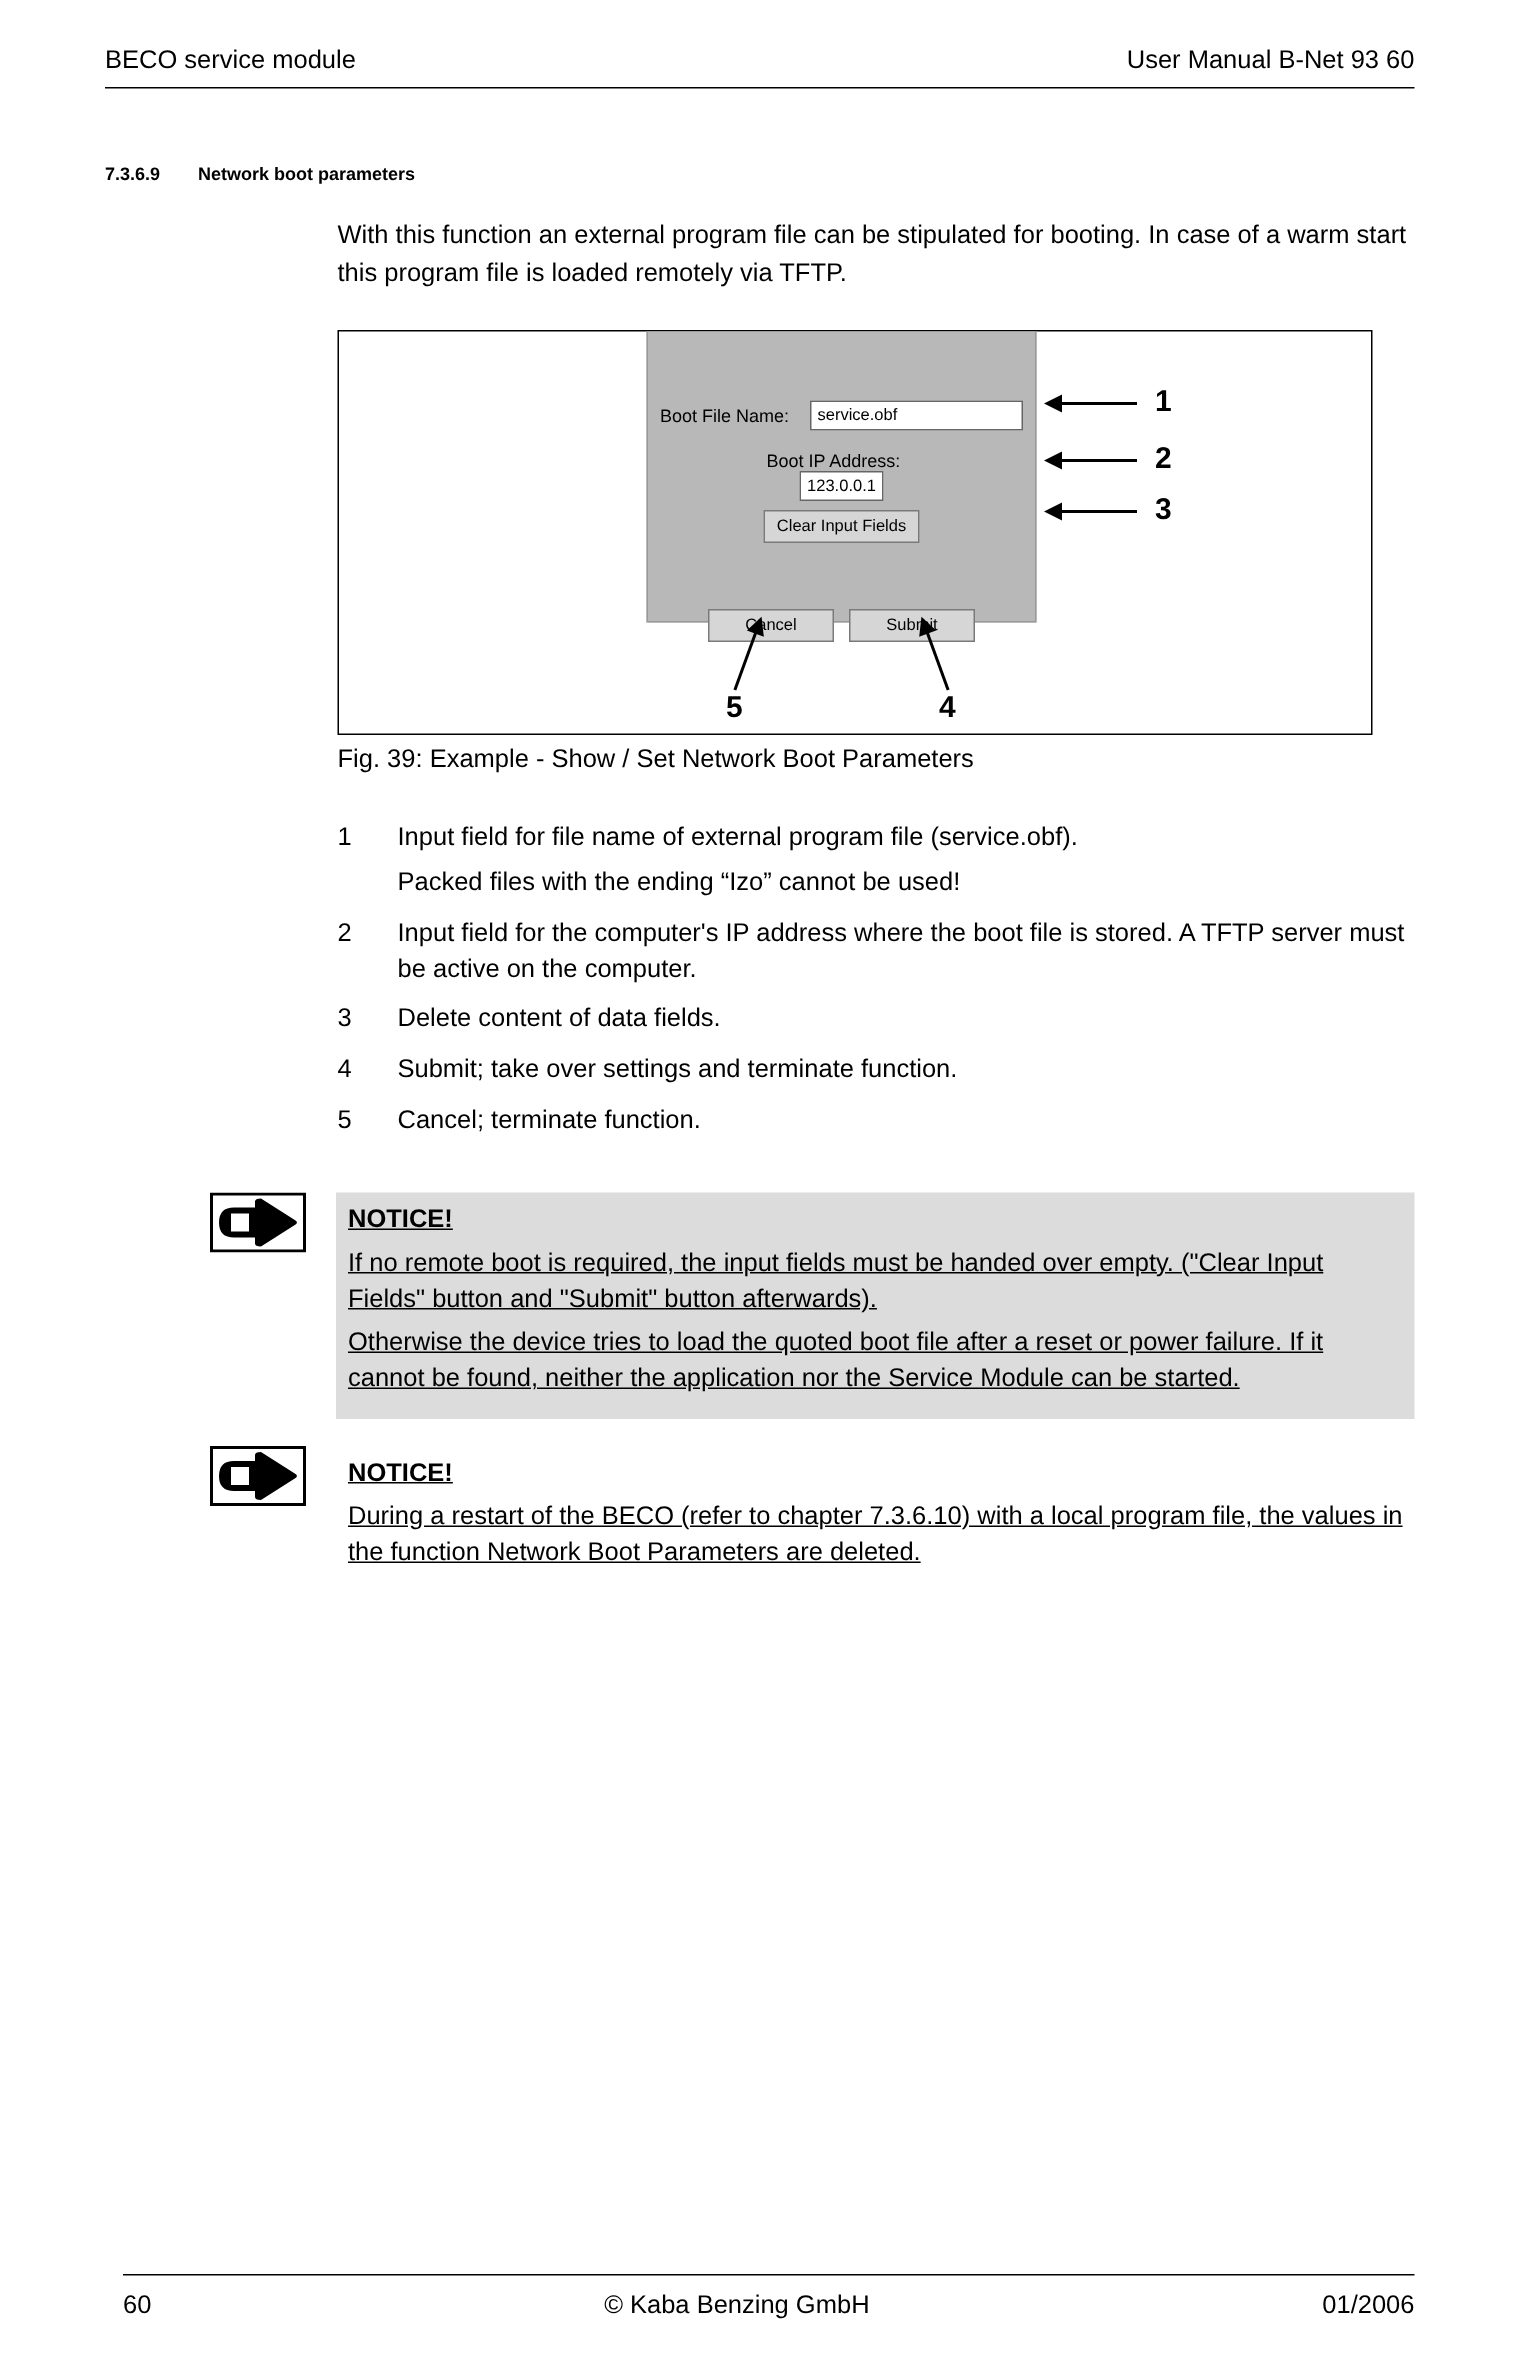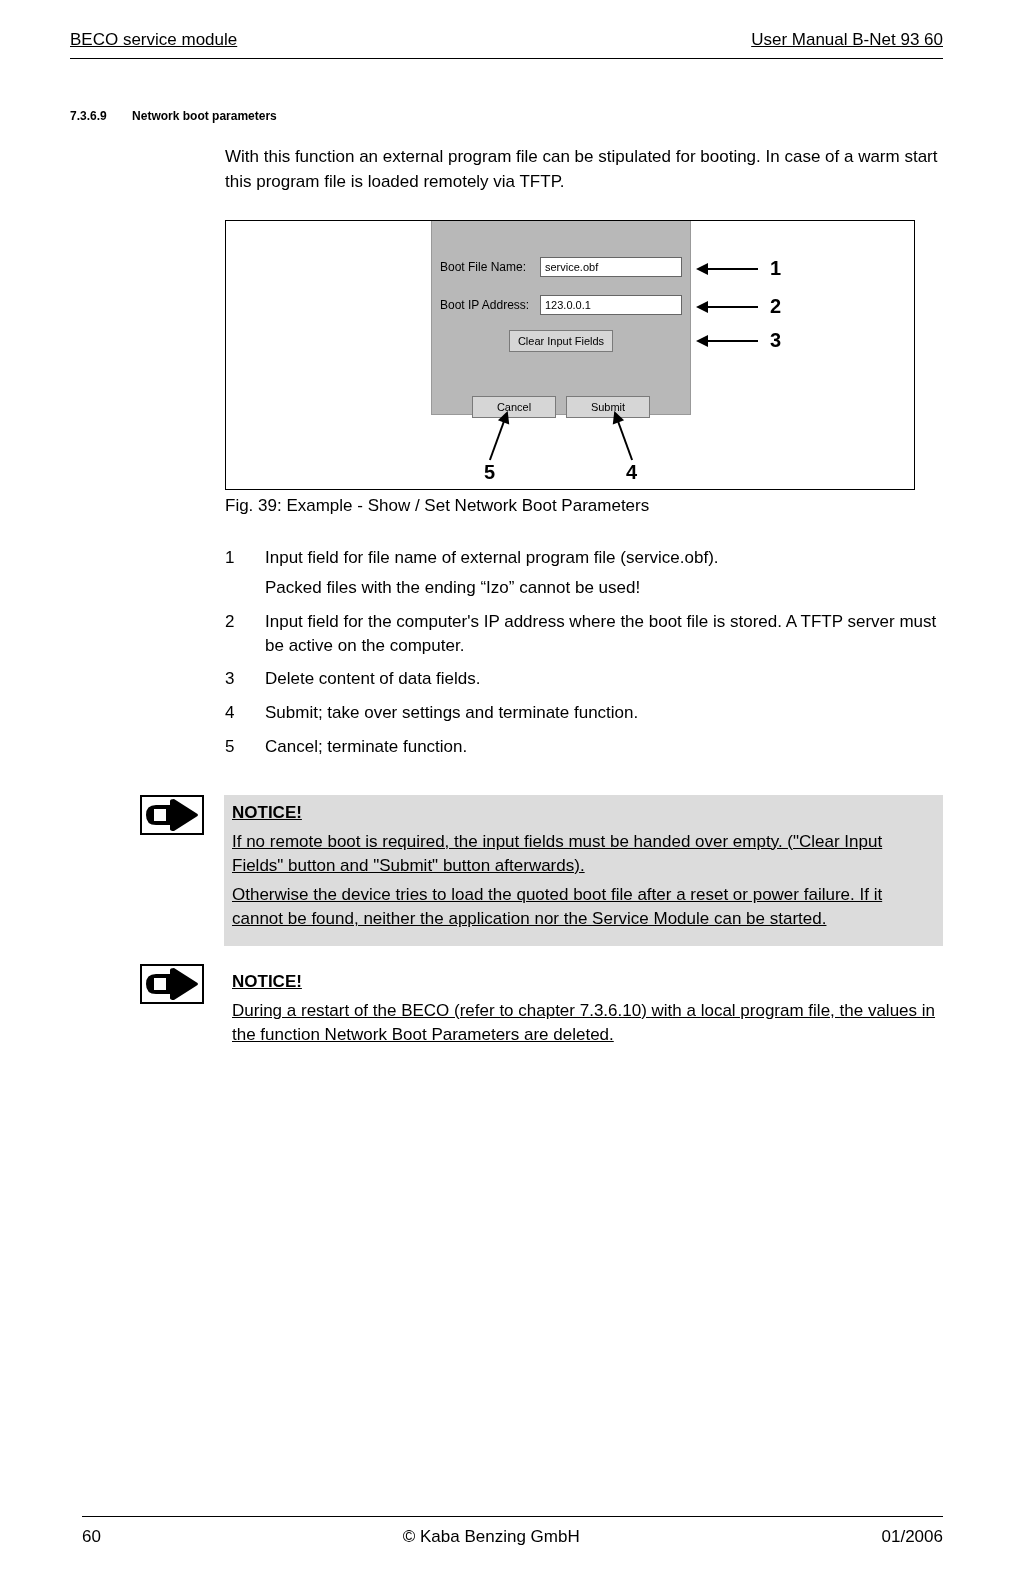--- a/index.html
+++ b/index.html
@@ -21,7 +21,6 @@
     justify-content: space-between;
     font-size: 17px;
     margin-bottom: 8px;
-    text-decoration: underline;
   }
   .header-rule {
     border: none;

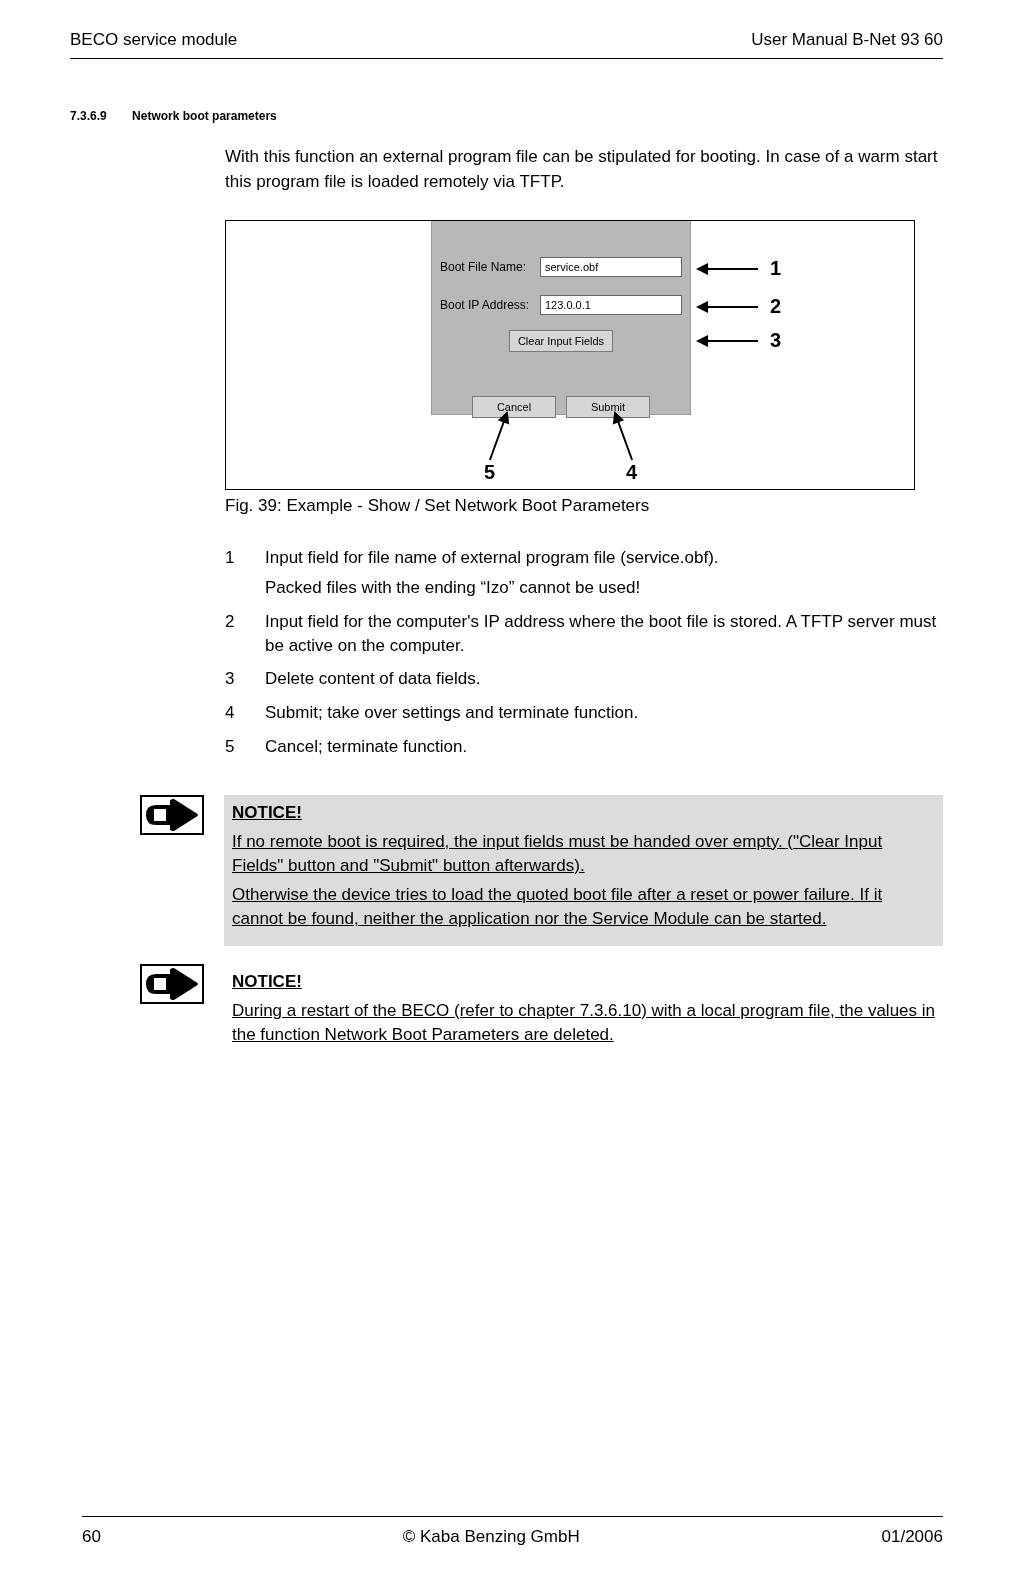--- a/index.html
+++ b/index.html
@@ -81,7 +81,7 @@
     text-align: center;
     color: #000;
   }
-  .row1 { margin-top: 36px; }
+  .row1 { margin-top: 46px; }
   .row2 { margin-top: 8px; }
   .row3 { margin-top: 6px; justify-content: center; }
   .row3 .ui-btn { width: 104px; }

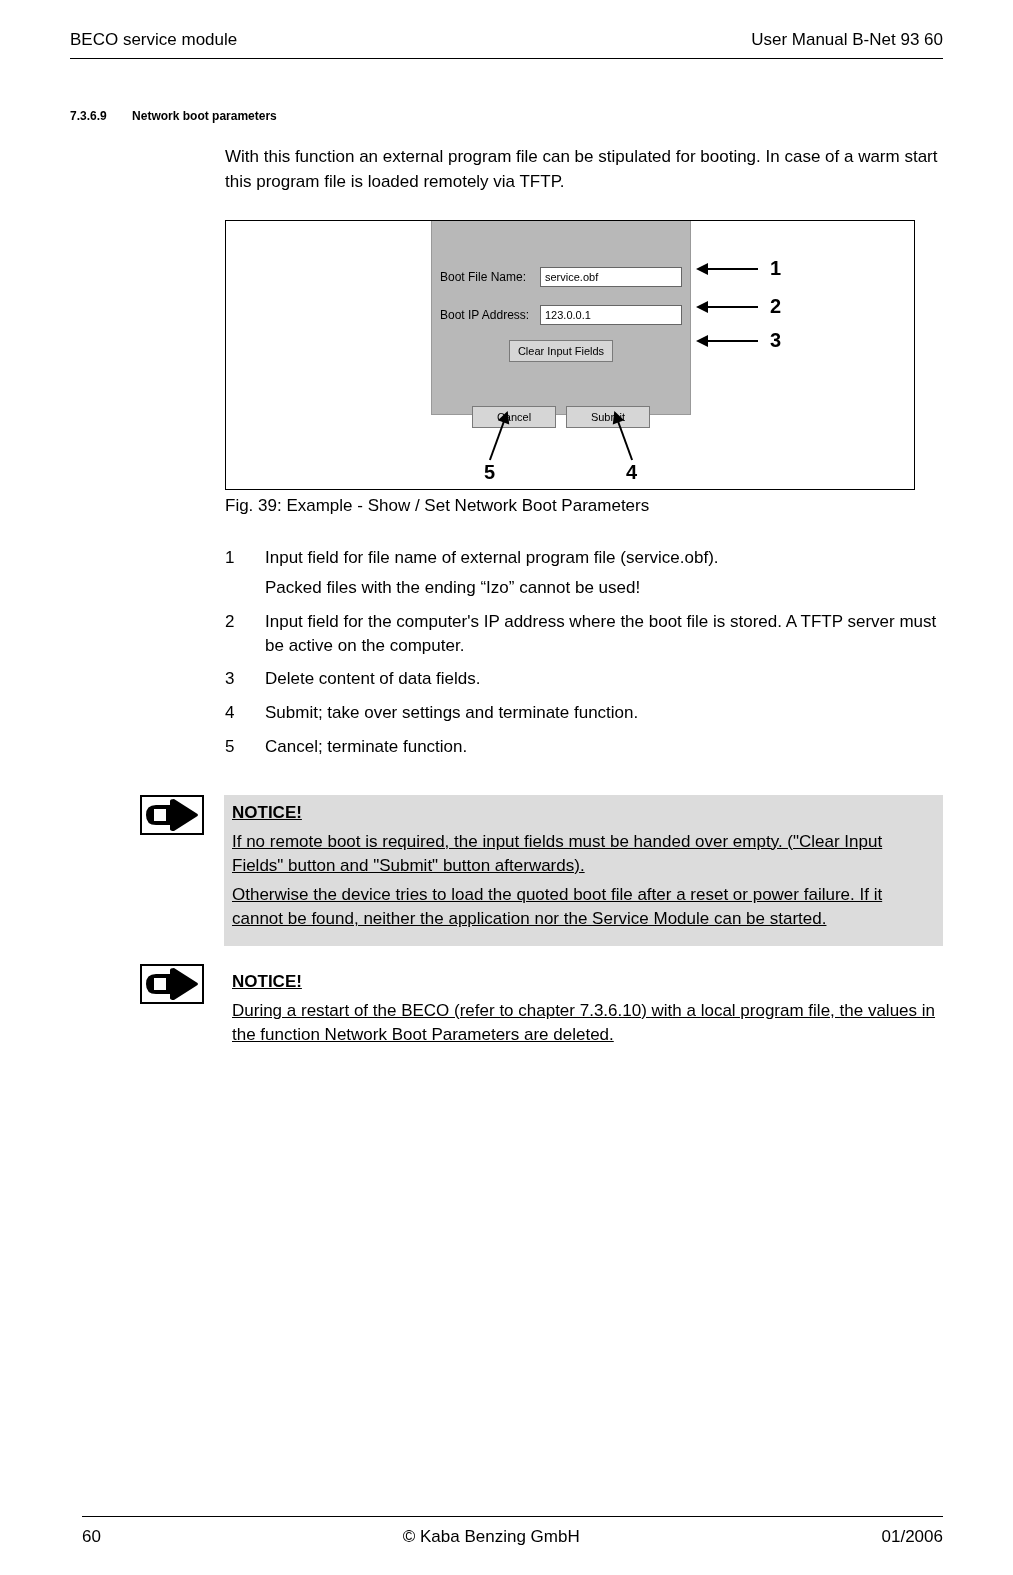--- a/index.html
+++ b/index.html
@@ -82,7 +82,7 @@
     color: #000;
   }
   .row1 { margin-top: 46px; }
-  .row2 { margin-top: 8px; }
+  .row2 { margin-top: 8px; flex-direction: column; }
   .row3 { margin-top: 6px; justify-content: center; }
   .row3 .ui-btn { width: 104px; }
   .row4 { margin-top: 36px; justify-content: center; gap: 10px; }

